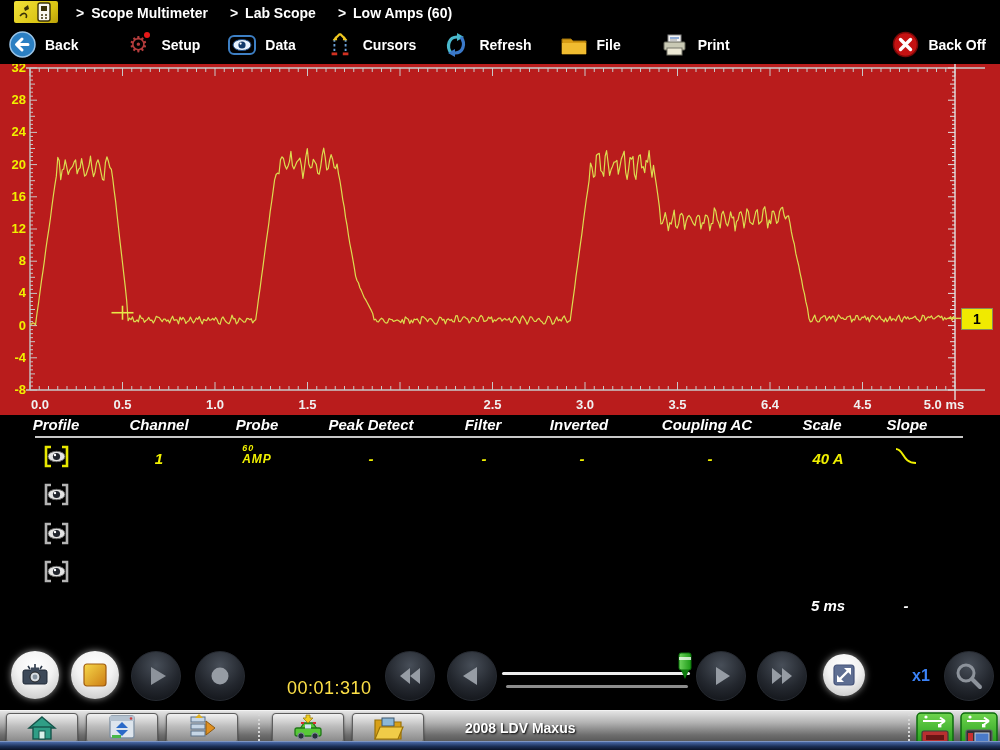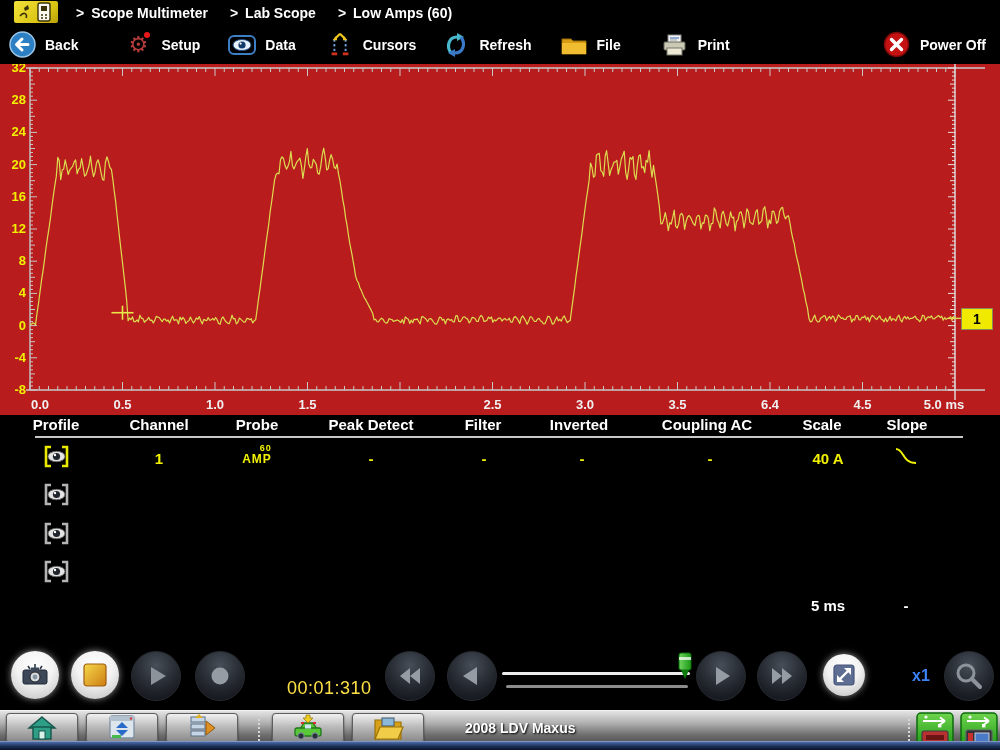--- a/index.html
+++ b/index.html
@@ -171,7 +171,7 @@
         <path d="M8.5,8.5 L18.5,18.5 M18.5,8.5 L8.5,18.5" stroke="#fff" stroke-width="3.4" stroke-linecap="round"></path>
           </svg>
       </span>
-      <span class="tb-label">Power Off</span>
+      <span class="tb-label">Back Off</span>
     </div>
   </div>
 

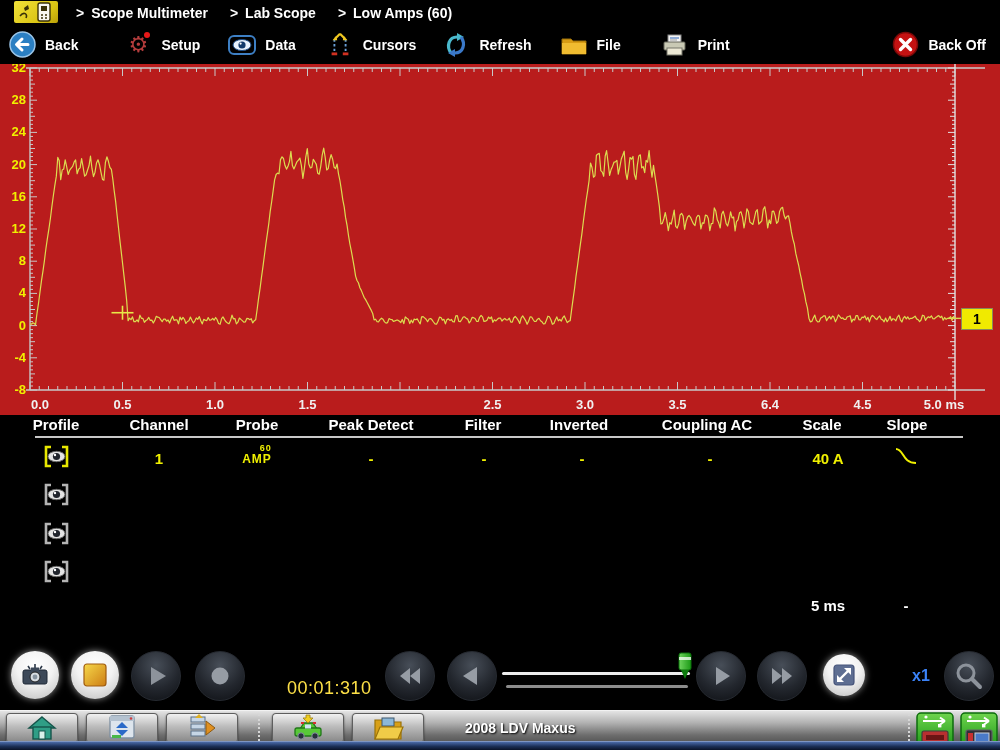--- a/index.html
+++ b/index.html
@@ -25,7 +25,7 @@
   #ch-badge{position:absolute;left:961px;top:244px;width:30px;height:20px;background:#f0ea00;border:1px solid #8a8a5a;
             color:#000;font-weight:bold;font-size:14px;line-height:20px;text-align:center;}
   
-  #table{position:absolute;left:0;top:415px;width:952px;height:230px;background:#000;}
+  #table{position:absolute;left:0;top:415px;width:952px;height:230px;background:#000;font-style:italic;}
   .th{position:absolute;top:1px;transform:translateX(-50%);color:#fff;font-weight:bold;font-size:15px;white-space:nowrap;}
   #thead-line{position:absolute;left:35px;top:21px;width:928px;height:2px;background:#c8c8c8;}
   .cell{position:absolute;transform:translateX(-50%);color:#f0f000;font-weight:bold;font-size:15px;white-space:nowrap;}

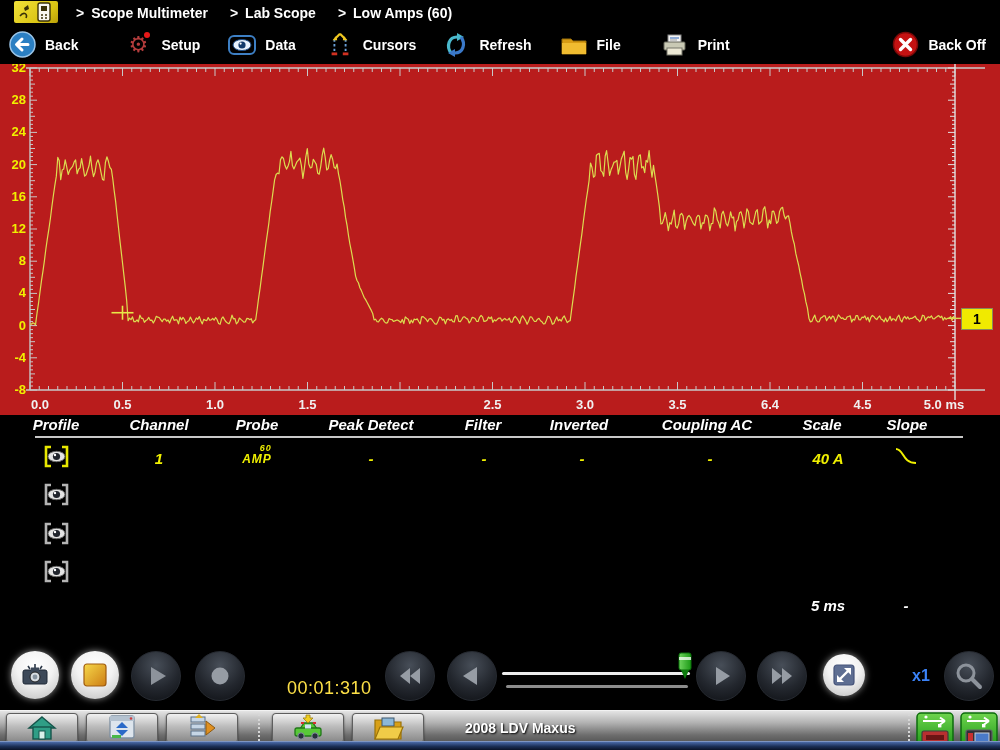--- a/index.html
+++ b/index.html
@@ -30,7 +30,7 @@
   #thead-line{position:absolute;left:35px;top:21px;width:928px;height:2px;background:#c8c8c8;}
   .cell{position:absolute;transform:translateX(-50%);color:#f0f000;font-weight:bold;font-size:15px;white-space:nowrap;}
   .cell.white{color:#fff;}
-  .probe-stack{text-align:right;line-height:10px;}
+  .probe-stack{text-align:left;line-height:10px;}
   .probe-top{font-size:9px;letter-spacing:1px;display:block;}
   .probe-bot{font-size:12px;letter-spacing:1px;display:block;line-height:12px;}
   .eye{position:absolute;left:43px;width:27px;height:23px;cursor:pointer;}

